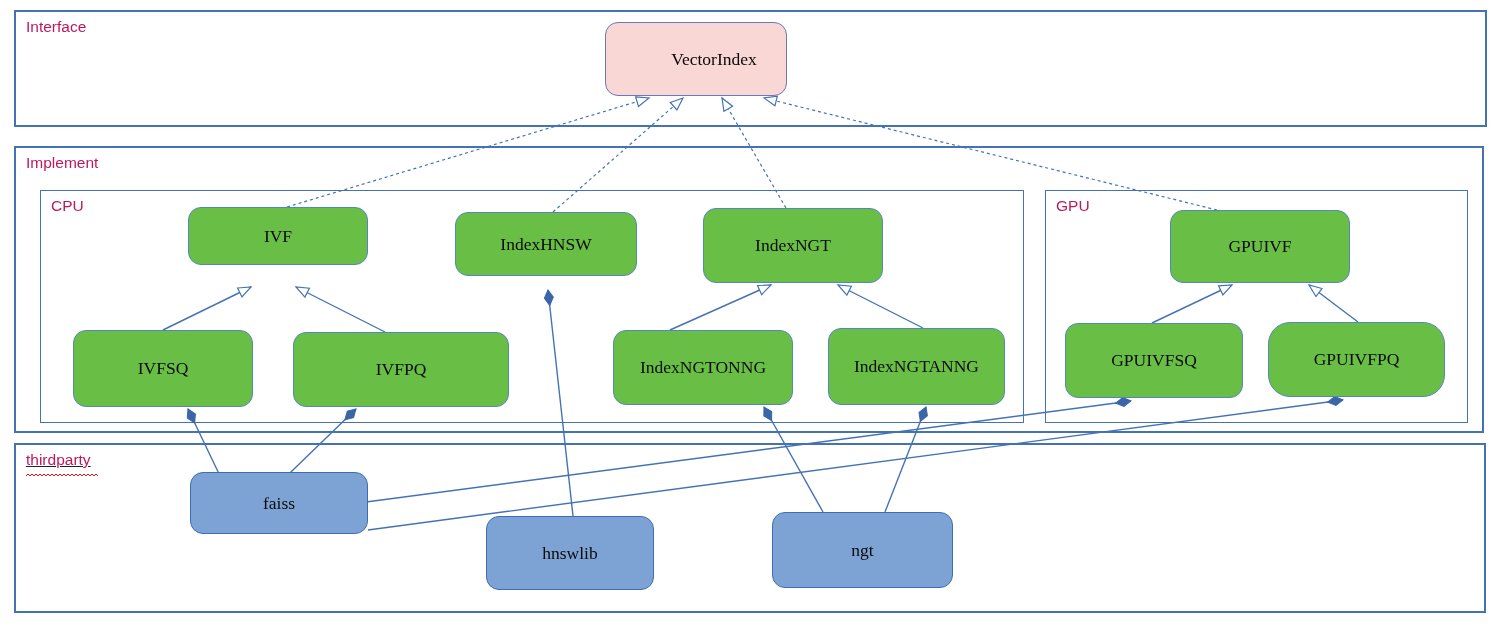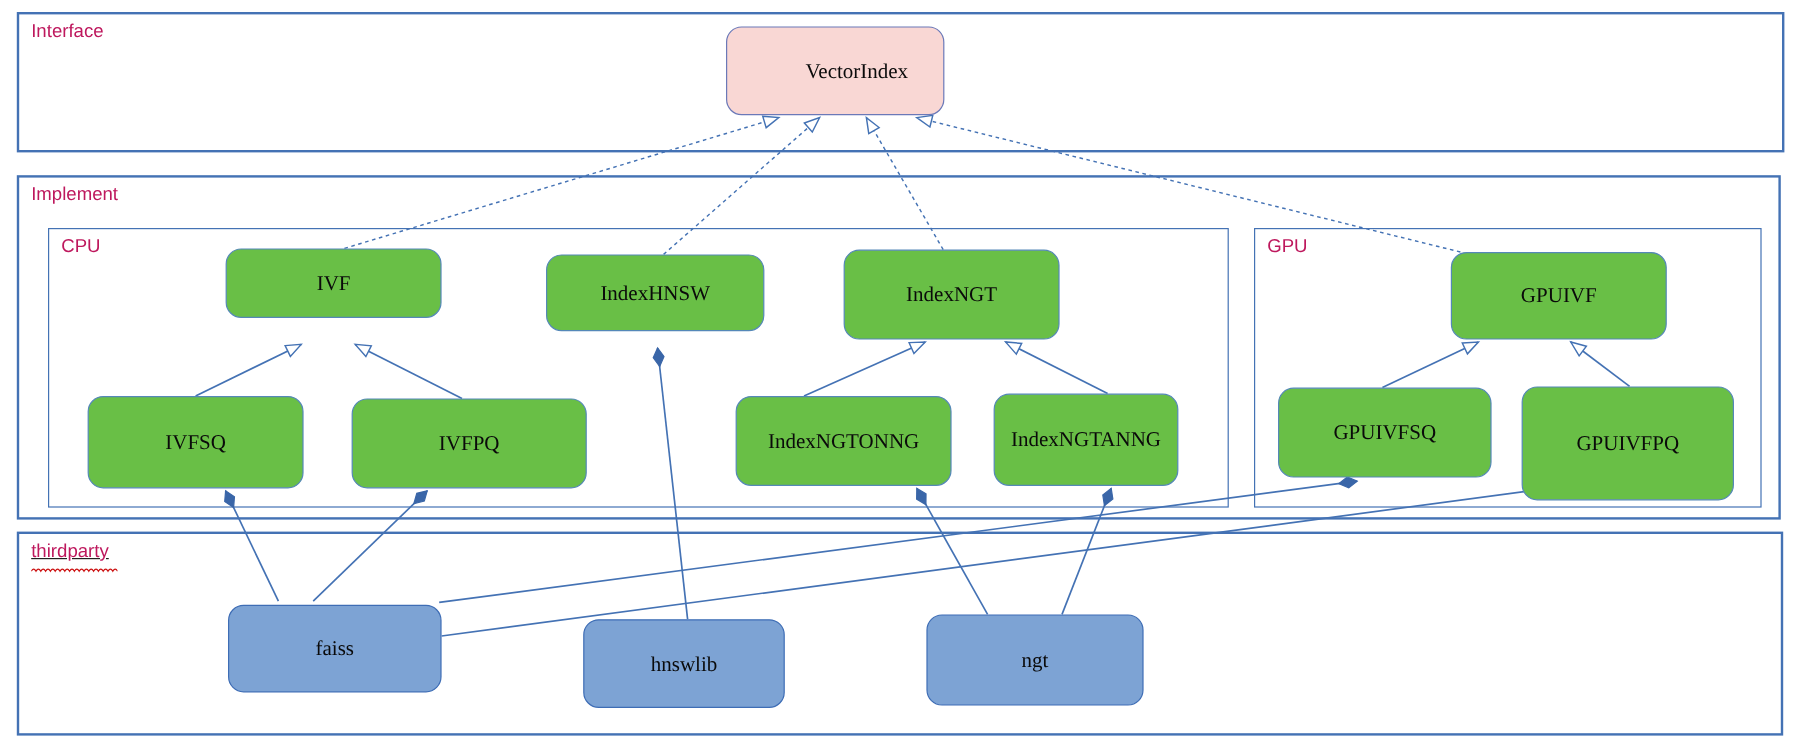--- a/index.html
+++ b/index.html
@@ -97,7 +97,7 @@
       <div class="node impl node-layer-item" style="left: 703px; top: 208px; width: 180px; height: 75px; position: absolute;">
         <span class="node-label">IndexNGT</span>
       </div>
-      <div class="node impl node-layer-item" style="left: 1170px; top: 210px; width: 180px; height: 73px; position: absolute; margin-left: 39px;">
+      <div class="node impl node-layer-item" style="left: 1170px; top: 210px; width: 180px; height: 73px; position: absolute;">
         <span class="node-label">GPUIVF</span>
       </div>
       <div class="node impl node-layer-item" style="left: 73px; top: 330px; width: 180px; height: 77px; position: absolute;">

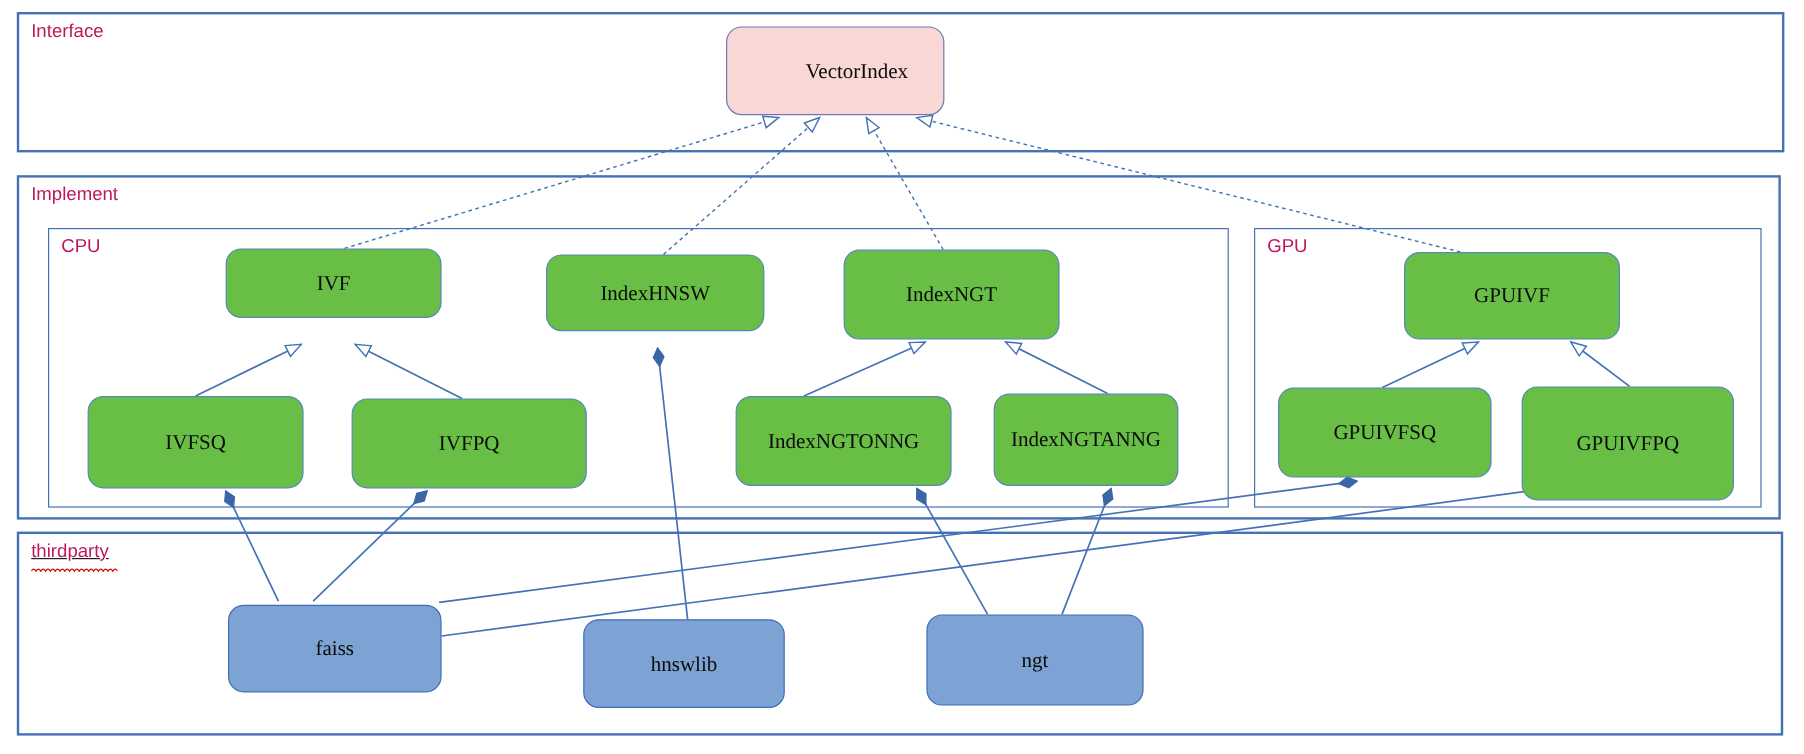--- a/index.html
+++ b/index.html
@@ -103,7 +103,7 @@
       <div class="node impl node-layer-item" style="left: 73px; top: 330px; width: 180px; height: 77px; position: absolute;">
         <span class="node-label">IVFSQ</span>
       </div>
-      <div class="node impl node-layer-item" style="left: 293px; top: 332px; width: 196px; height: 75px; position: absolute;">
+      <div class="node impl node-layer-item" style="left: 293px; top: 332px; width: 216px; height: 75px; position: absolute;">
         <span class="node-label">IVFPQ</span>
       </div>
       <div class="node impl node-layer-item" style="left: 613px; top: 330px; width: 180px; height: 75px; position: absolute; text-align: right;">

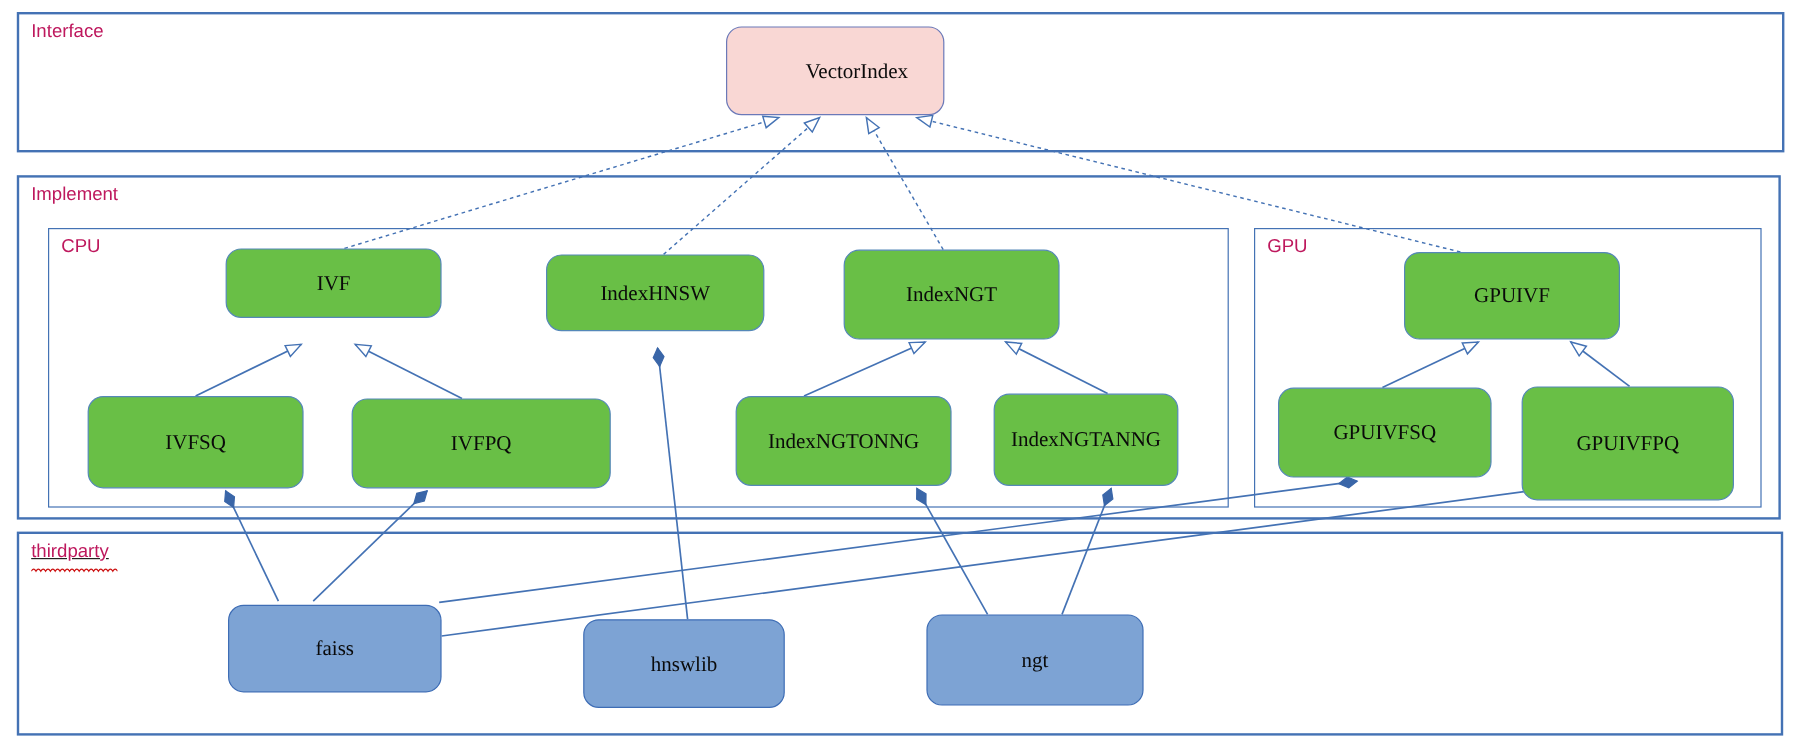--- a/index.html
+++ b/index.html
@@ -109,7 +109,7 @@
       <div class="node impl node-layer-item" style="left: 613px; top: 330px; width: 180px; height: 75px; position: absolute; text-align: right;">
         <span class="node-label">IndexNGTONNG</span>
       </div>
-      <div class="node impl node-layer-item" style="left: 828px; top: 328px; width: 154px; height: 77px; position: absolute;">
+      <div class="node impl node-layer-item" style="left: 828px; top: 328px; width: 177px; height: 77px; position: absolute;">
         <span class="node-label">IndexNGTANNG</span>
       </div>
       <div class="node impl node-layer-item" style="left: 1065px; top: 323px; width: 178px; height: 75px; position: absolute;">

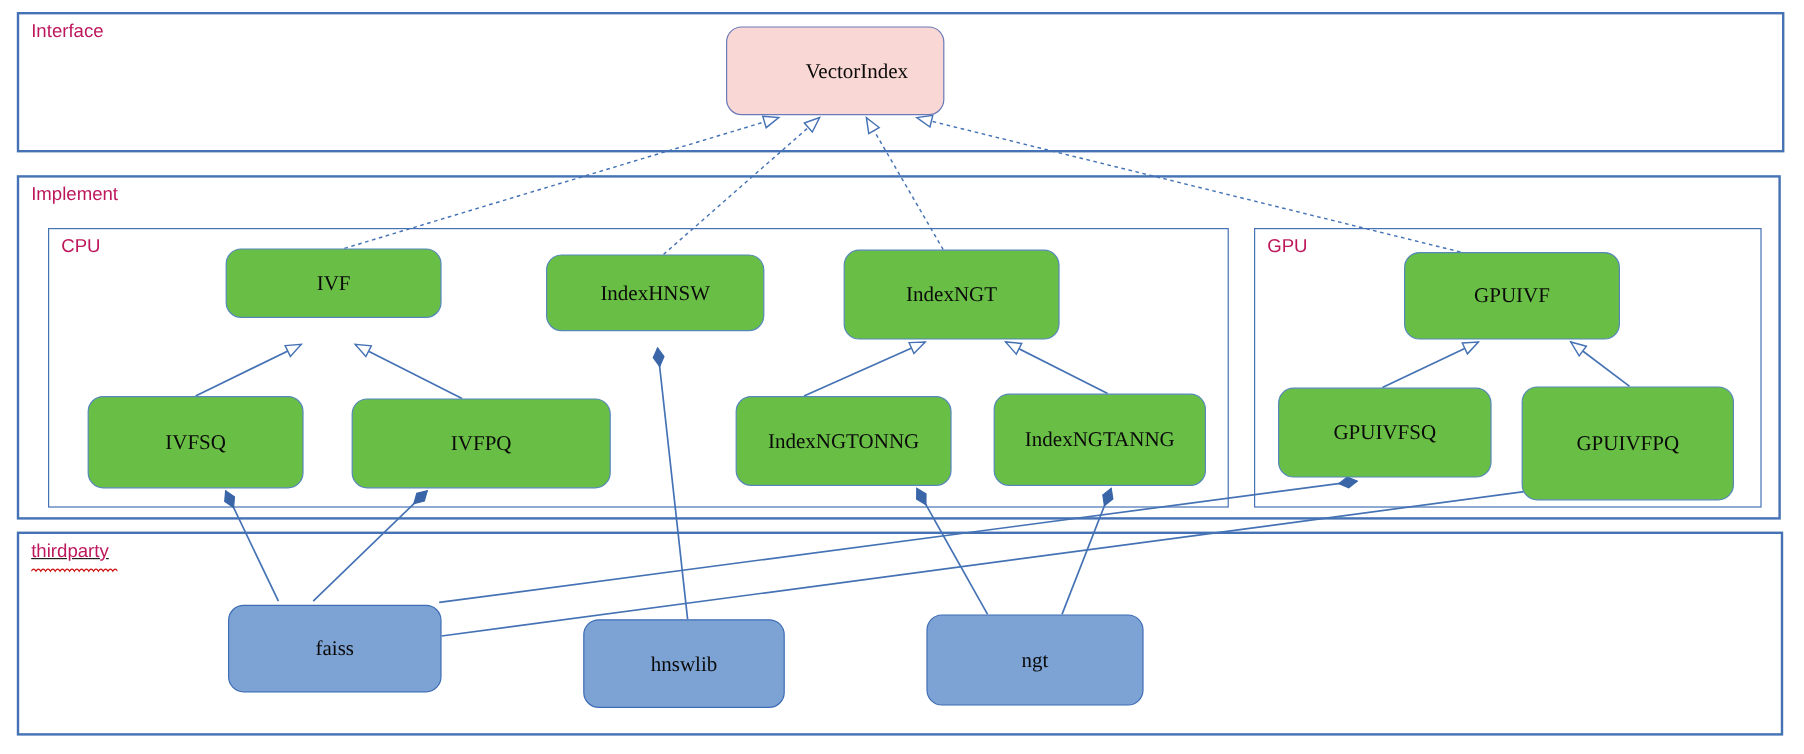--- a/index.html
+++ b/index.html
@@ -115,7 +115,7 @@
       <div class="node impl node-layer-item" style="left: 1065px; top: 323px; width: 178px; height: 75px; position: absolute;">
         <span class="node-label">GPUIVFSQ</span>
       </div>
-      <div class="node impl node-layer-item" style="left: 1268px; top: 322px; width: 177px; height: 95px; position: absolute;">
+      <div class="node impl node-layer-item" style="left: 1268px; top: 322px; width: 177px; height: 75px; position: absolute; border-radius: 22px;">
         <span class="node-label">GPUIVFPQ</span>
       </div>
       <div class="node thirdparty node-layer-item" style="left: 190px; top: 504px; width: 178px; height: 73px; position: absolute;">

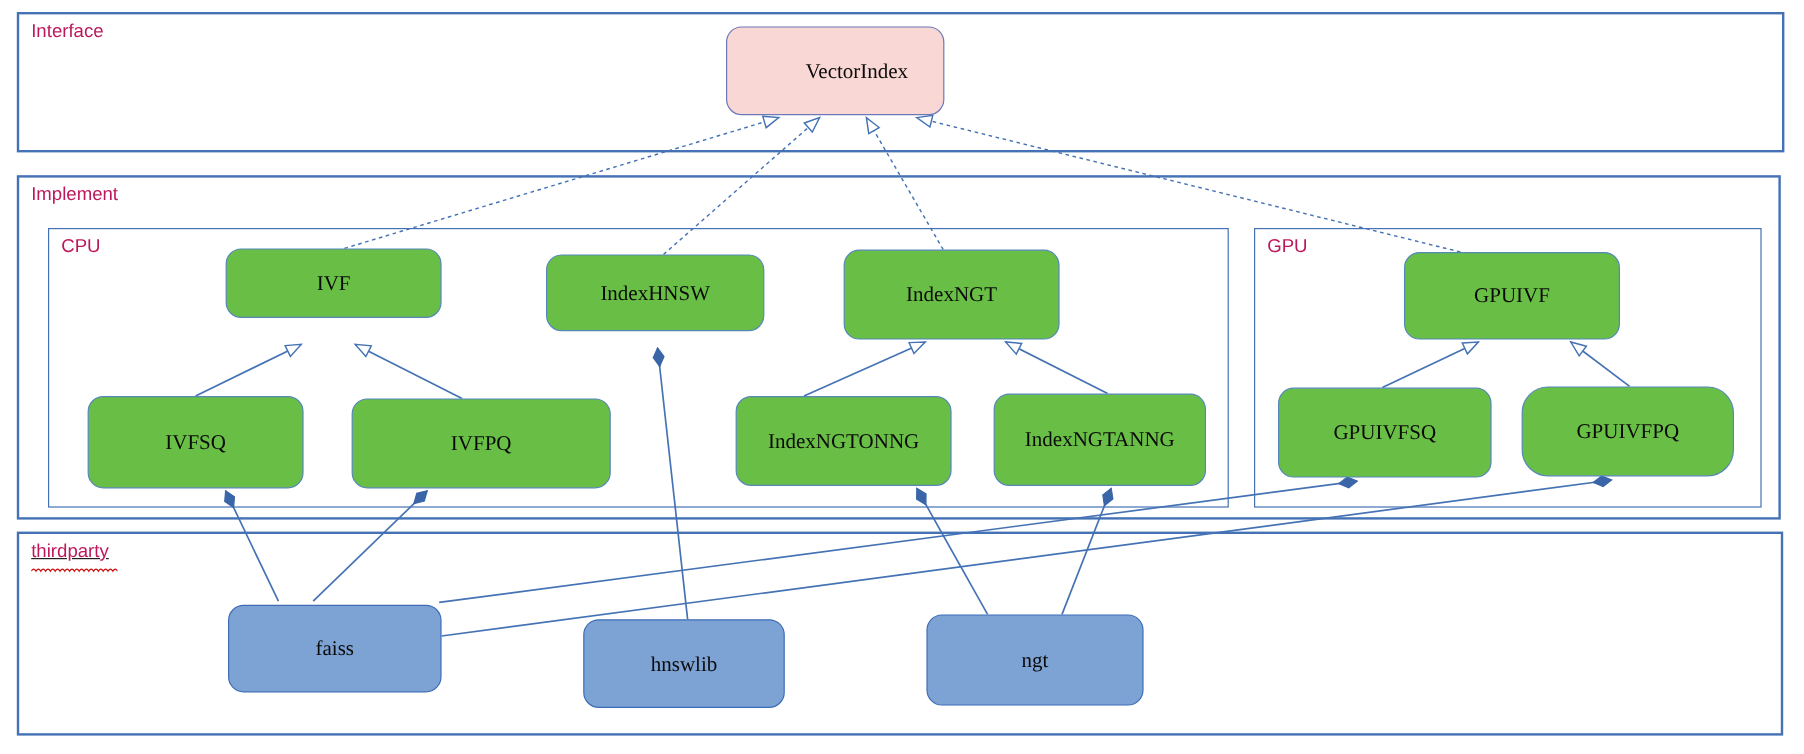--- a/index.html
+++ b/index.html
@@ -118,7 +118,7 @@
       <div class="node impl node-layer-item" style="left: 1268px; top: 322px; width: 177px; height: 75px; position: absolute; border-radius: 22px;">
         <span class="node-label">GPUIVFPQ</span>
       </div>
-      <div class="node thirdparty node-layer-item" style="left: 190px; top: 504px; width: 178px; height: 73px; position: absolute;">
+      <div class="node thirdparty node-layer-item" style="left: 190px; top: 472px; width: 178px; height: 62px; position: absolute;">
         <span class="node-label">faiss</span>
       </div>
       <div class="node thirdparty node-layer-item" style="left: 486px; top: 516px; width: 168px; height: 74px; position: absolute;">

